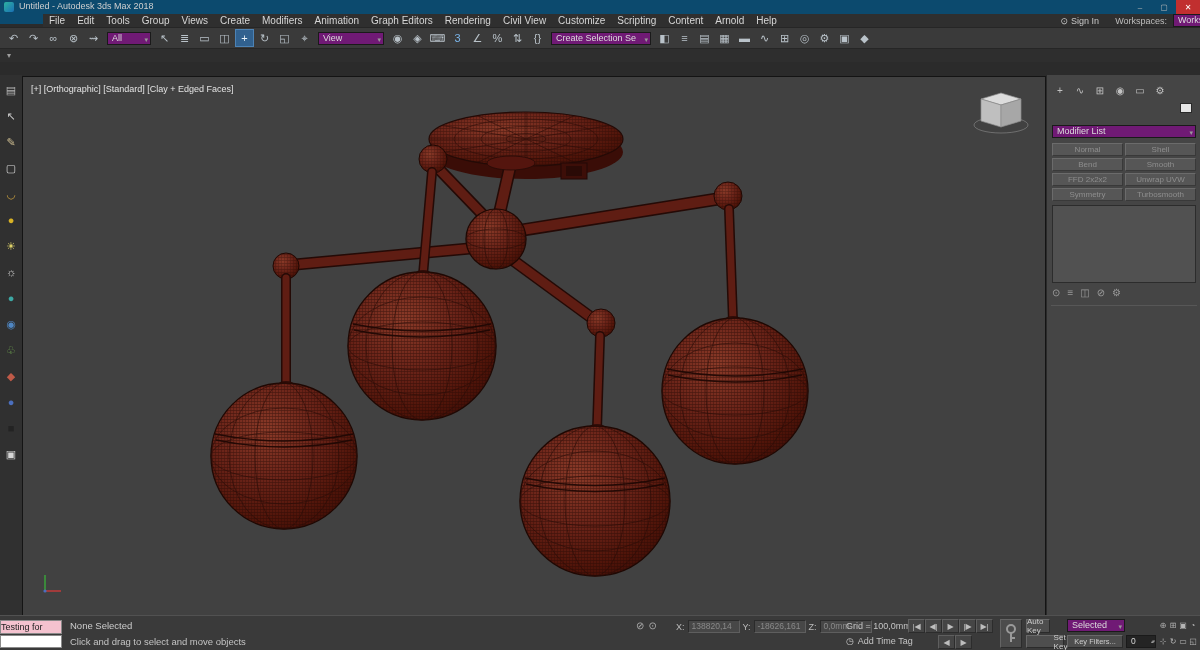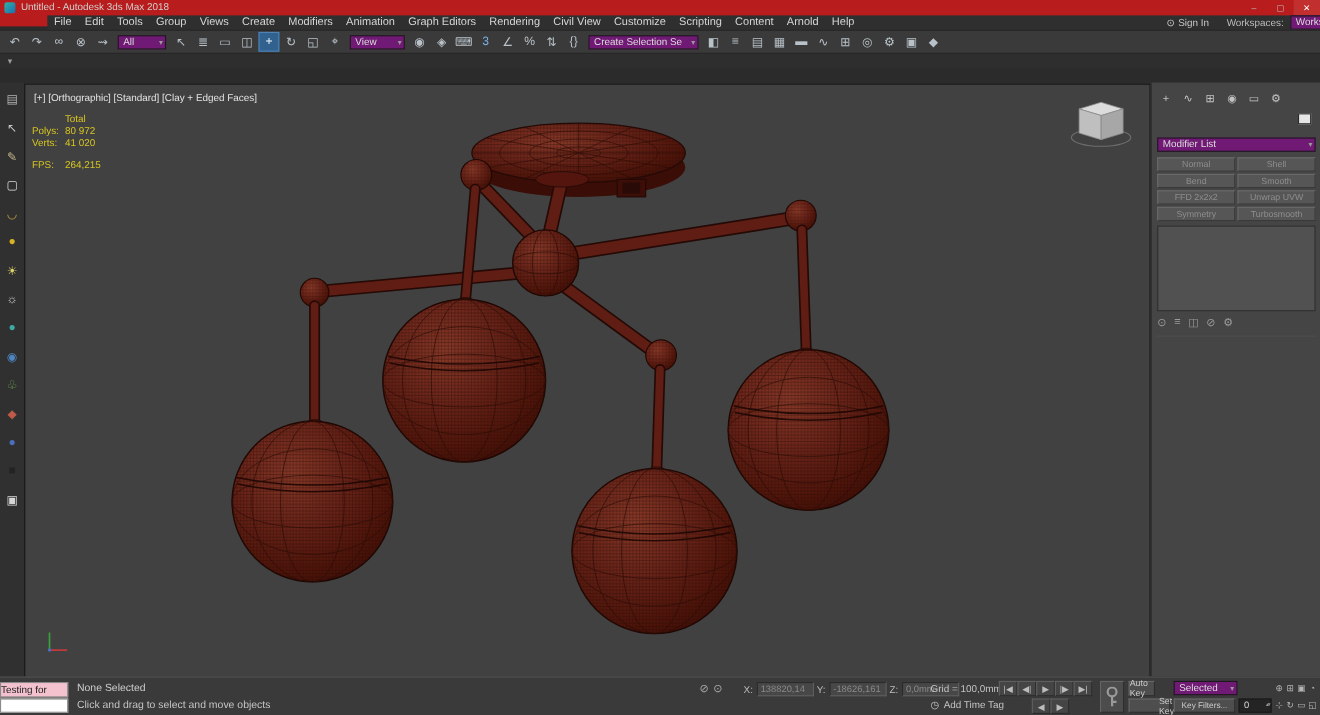--- a/index.html
+++ b/index.html
@@ -7,7 +7,7 @@
   #app { position:relative; width:1200px; height:650px; background:#2b2b2b; overflow:hidden; color:#ccc; }
 
   
-  #titlebar { position:absolute; left:0; top:0; width:1200px; height:24px; background:#b91c1c; }
+  #titlebar { position:absolute; left:0; top:0; width:1200px; height:24px; background:#0c4a6e; }
   #logo { position:absolute; left:4px; top:2px; width:10px; height:10px; border-radius:2px;
           background:linear-gradient(135deg,#2db3a0,#1a6fb5); }
   #win-title { position:absolute; left:19px; top:1px; font-size:9px; color:#cfcfcf; }

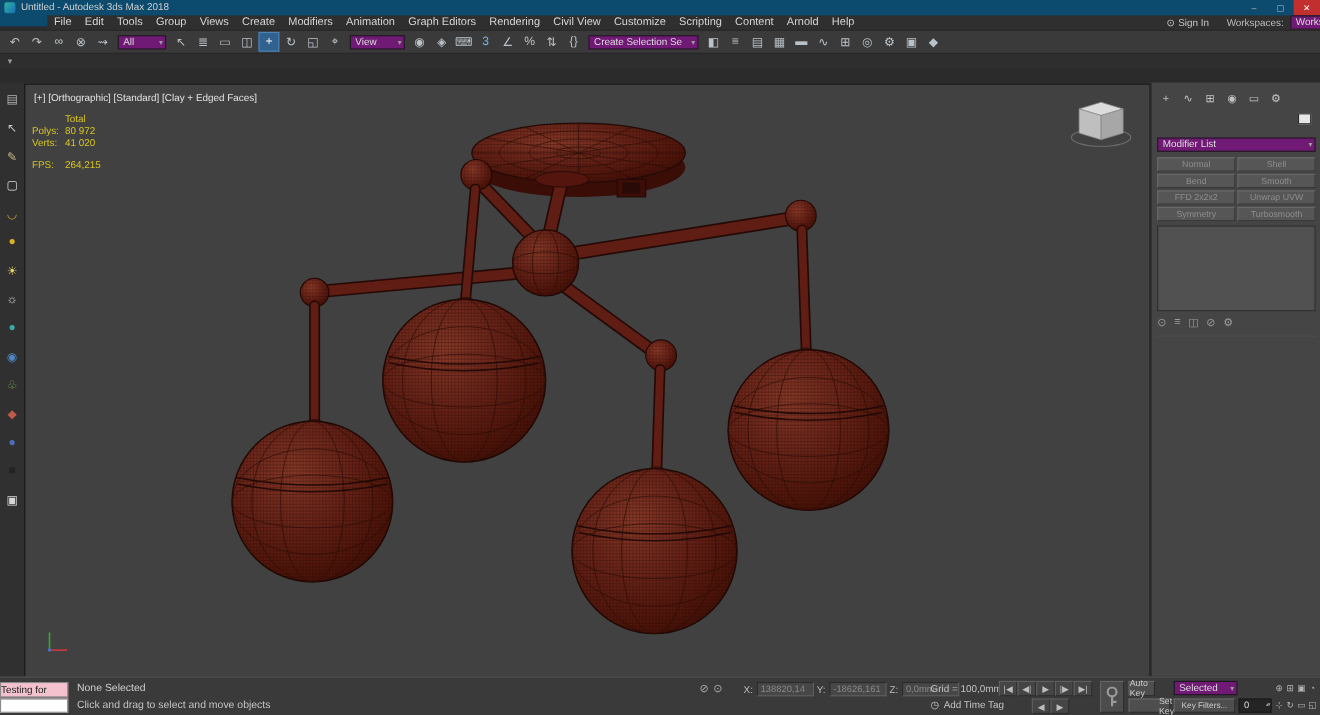--- a/index.html
+++ b/index.html
@@ -187,7 +187,7 @@
         <span class="tb-icon">◱</span>
         <span class="tb-icon">⌖</span>
       </div>
-    <span class="dd tb-dd" style="width:50px;">View</span>
+    <span class="dd tb-dd" style="width:66px;">View</span>
     <div style="display:flex;gap:1px;">
 
     <span class="tb-icon">◉</span>

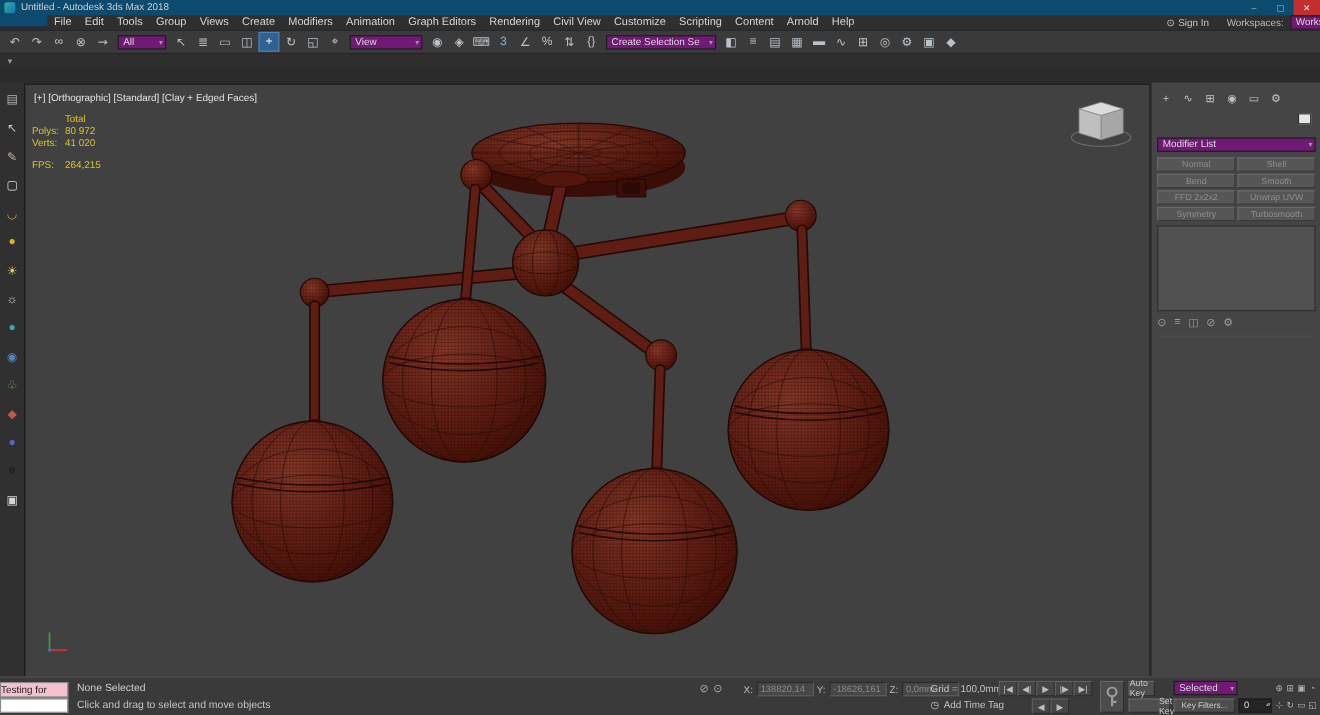--- a/index.html
+++ b/index.html
@@ -399,25 +399,6 @@
     </svg>
 
     <div id="vp-label">[+] [Orthographic] [Standard] [Clay + Edged Faces]</div>
-    <div id="vp-stats">
-      <div class="srow">
-          <span class="sc1"></span>
-          <span>Total</span>
-        </div>
-      <div class="srow">
-          <span class="sc1">Polys:</span>
-          <span>80 972</span>
-        </div>
-      <div class="srow">
-          <span class="sc1">Verts:</span>
-          <span>41 020</span>
-        </div>
-      <div class="gap"></div>
-      <div class="srow">
-          <span class="sc1">FPS:</span>
-          <span>264,215</span>
-        </div>
-    </div>
   </div>
 
   <div id="cmd-panel">

